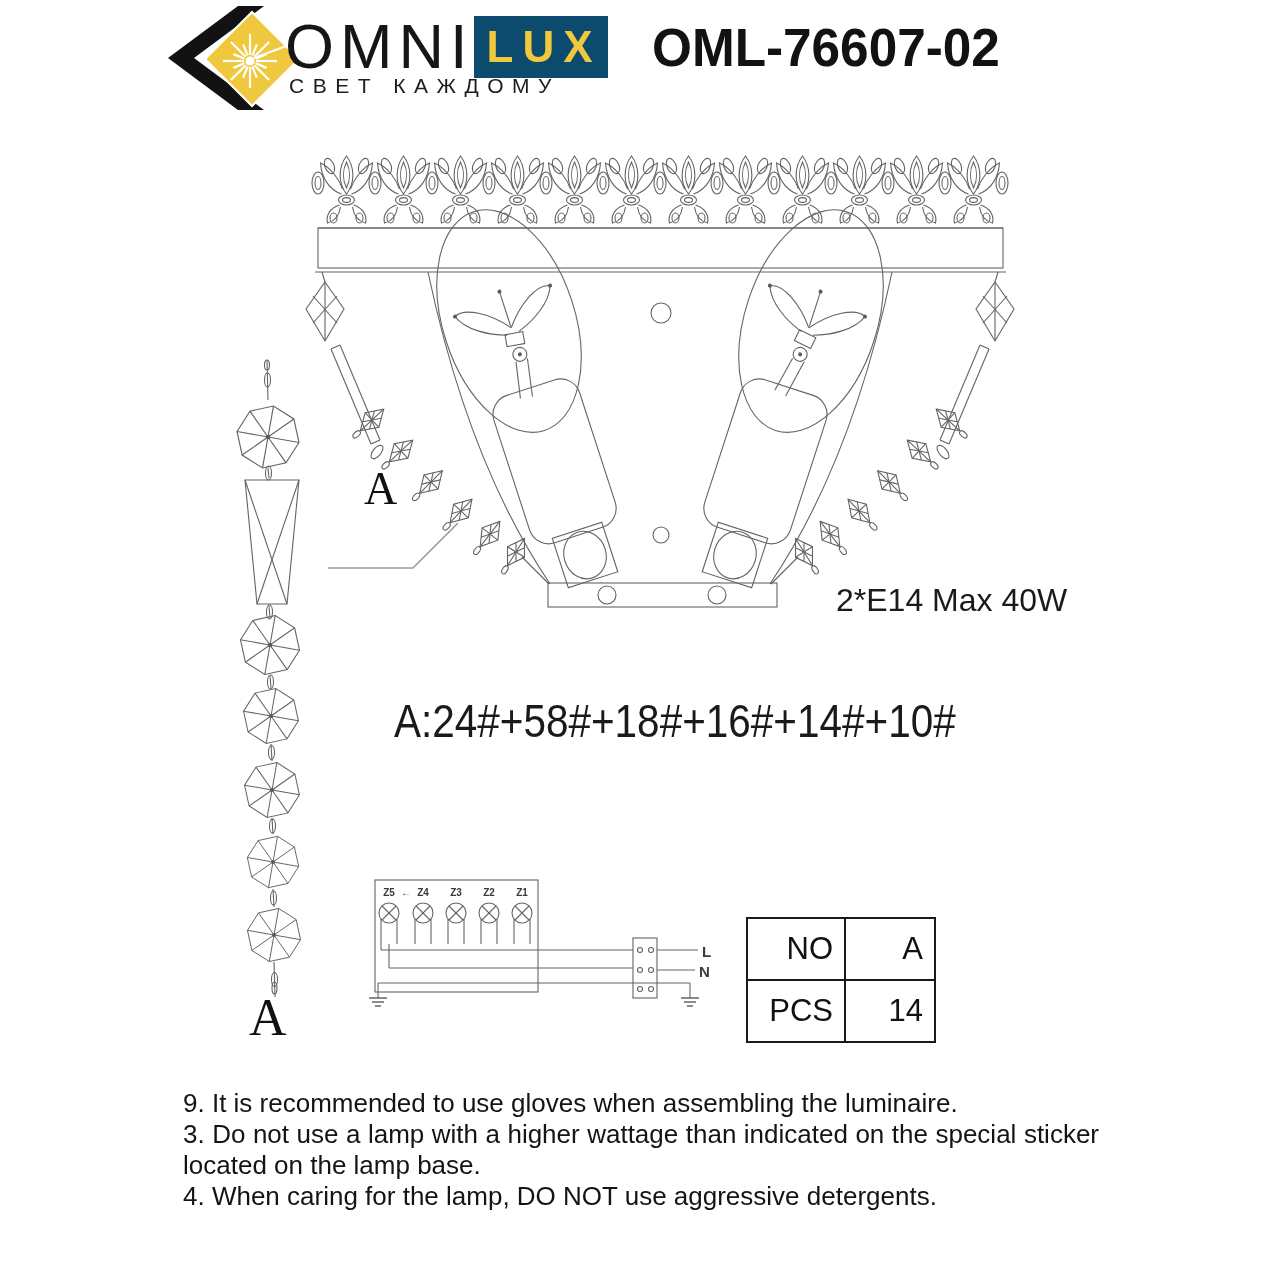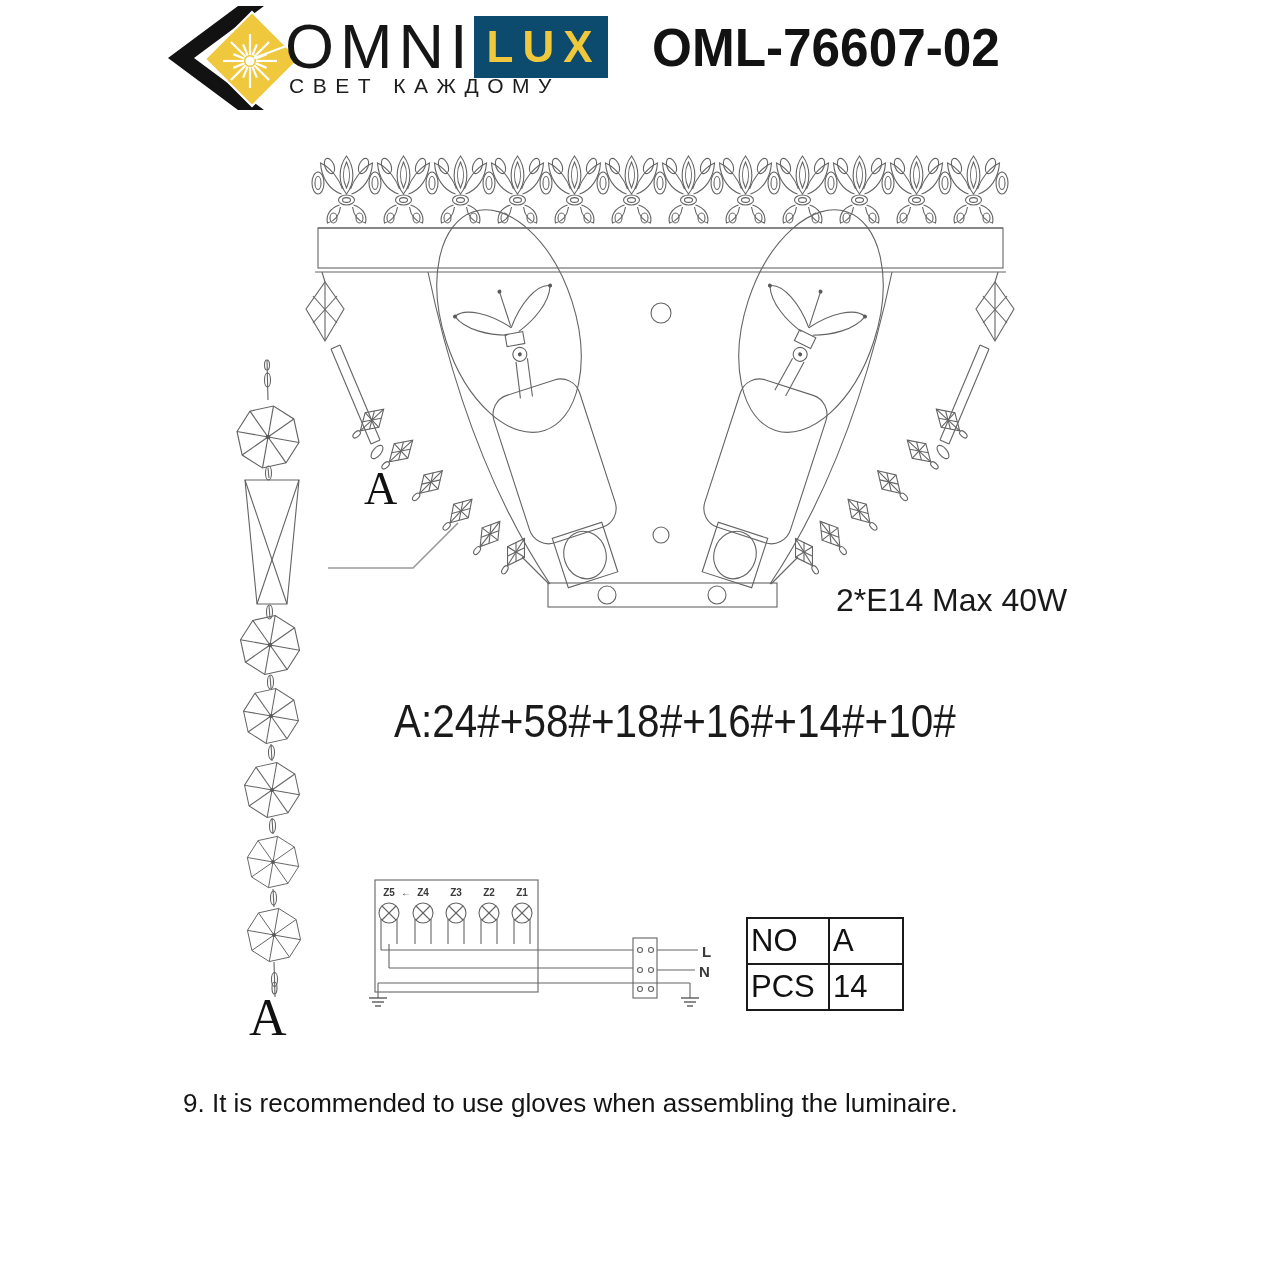--- a/index.html
+++ b/index.html
@@ -22,8 +22,8 @@
   .a-chain{left:249px;top:988px;font-family:"Liberation Serif",serif;font-size:52px;color:#111;}
   
   table.parts{left:746px;top:917px;position:absolute;border-collapse:collapse;}
-  table.parts td{border:2.5px solid #1a1a1a;text-align:left;vertical-align:middle;
-                 font-size:31px;color:#111;padding:3px;}
+  table.parts td{border:2.5px solid #1a1a1a;text-align:right;vertical-align:middle;
+                 font-size:31px;color:#111;padding:11px;}
   table.parts td.c1{width:74px;height:38px;}
   table.parts td.c2{width:66px;height:38px;}
   

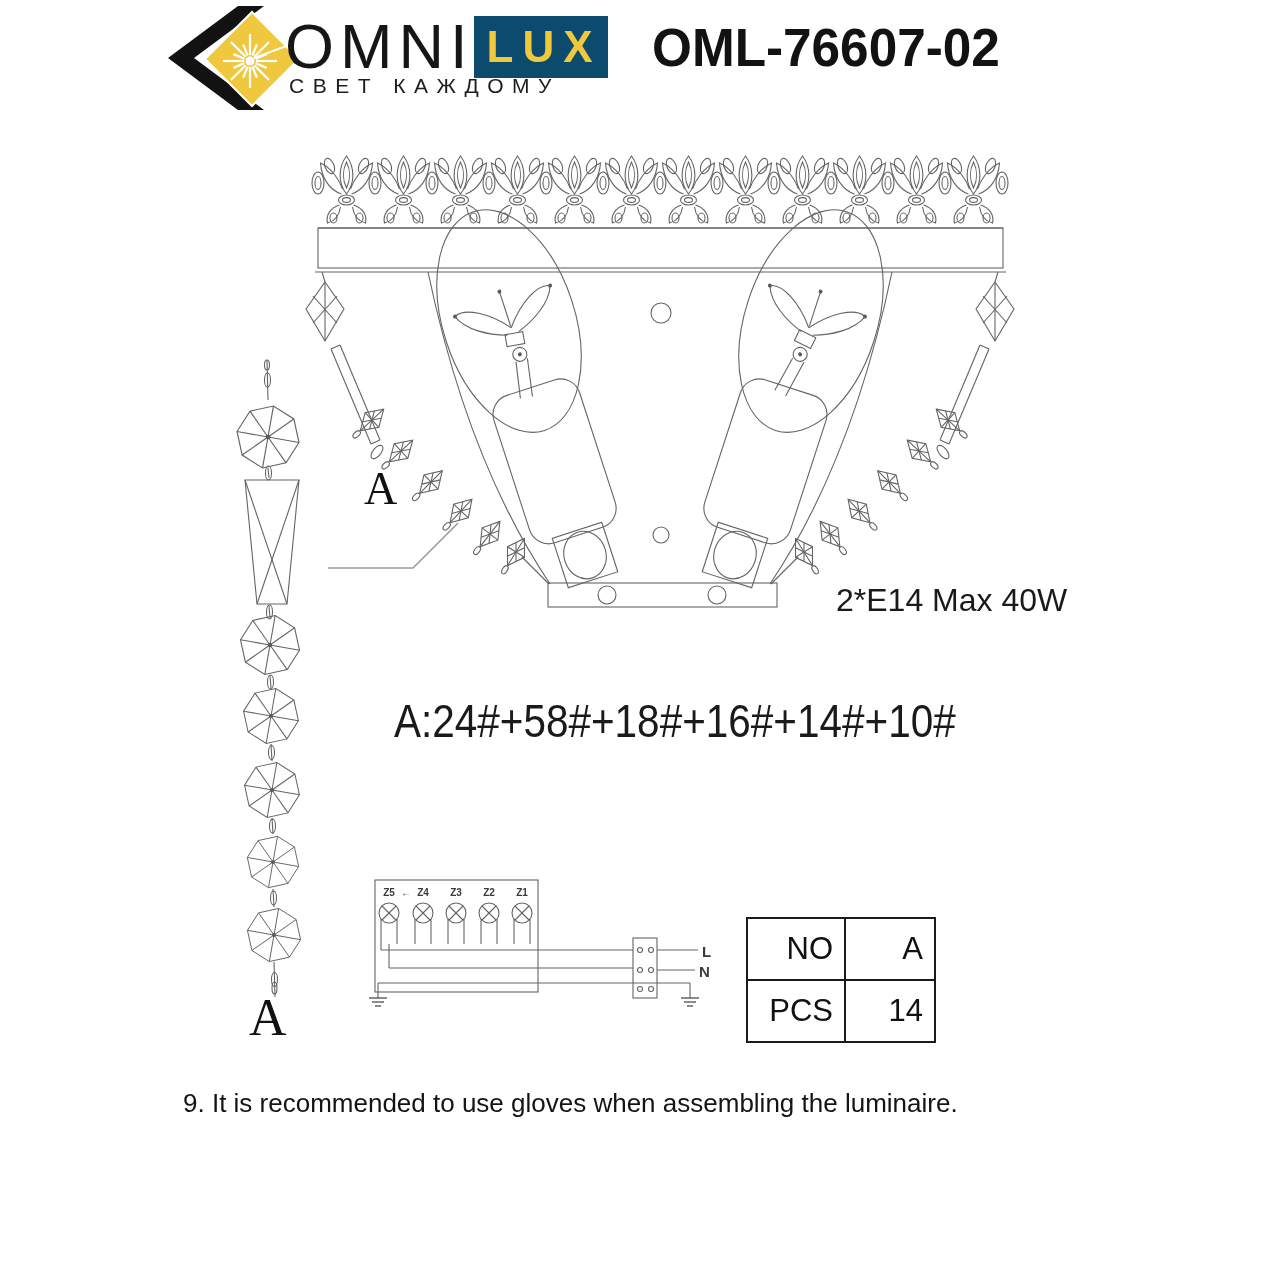--- a/index.html
+++ b/index.html
@@ -342,6 +342,7 @@
 
   <div class="abs instructions">
     <p>9. It is recommended to use gloves when assembling the luminaire.</p>
+    <p>3. Do not use a lamp with a higher wattage than indicated on the special sticker located on the lamp base.</p>
   </div>
 </div>
 

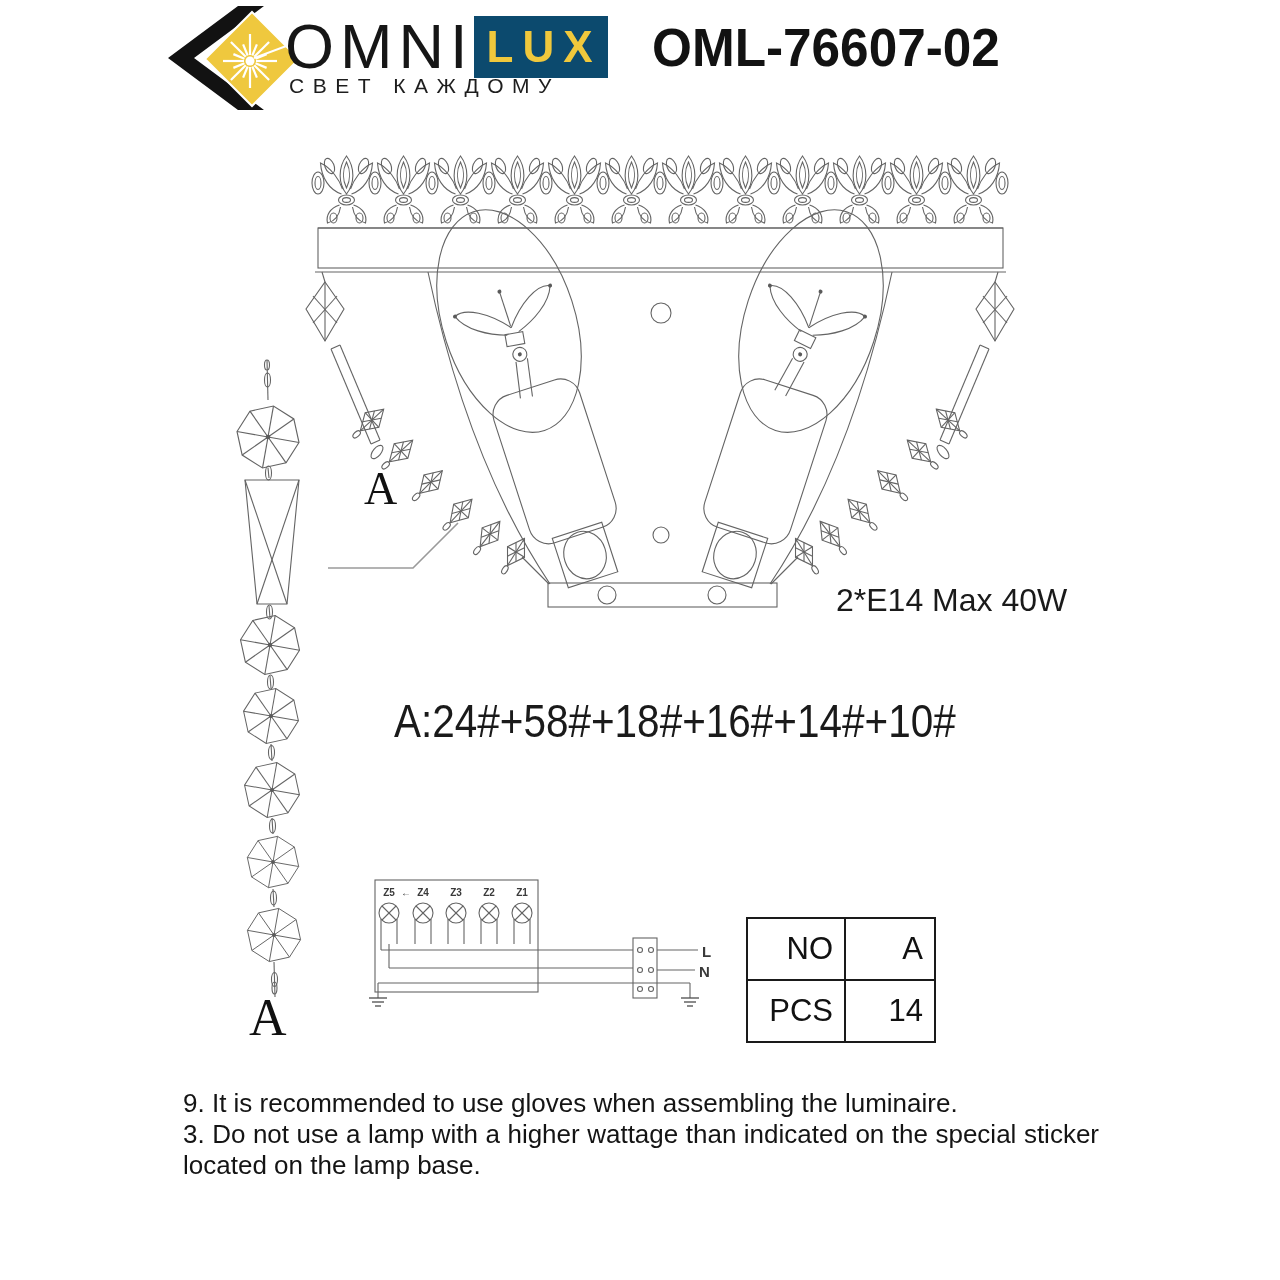--- a/index.html
+++ b/index.html
@@ -343,6 +343,7 @@
   <div class="abs instructions">
     <p>9. It is recommended to use gloves when assembling the luminaire.</p>
     <p>3. Do not use a lamp with a higher wattage than indicated on the special sticker located on the lamp base.</p>
+    <p>4. When caring for the lamp, DO NOT use aggressive detergents.</p>
   </div>
 </div>
 

